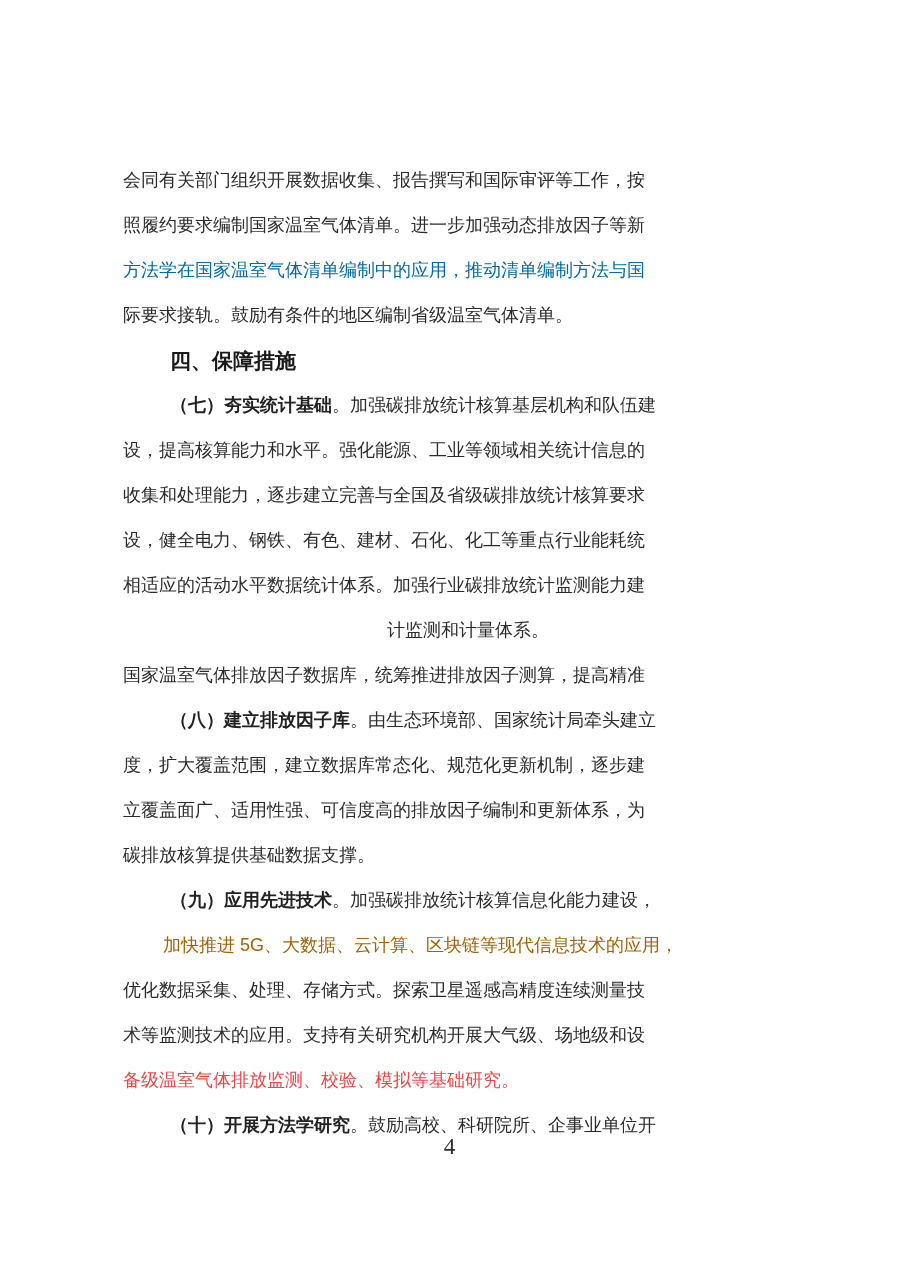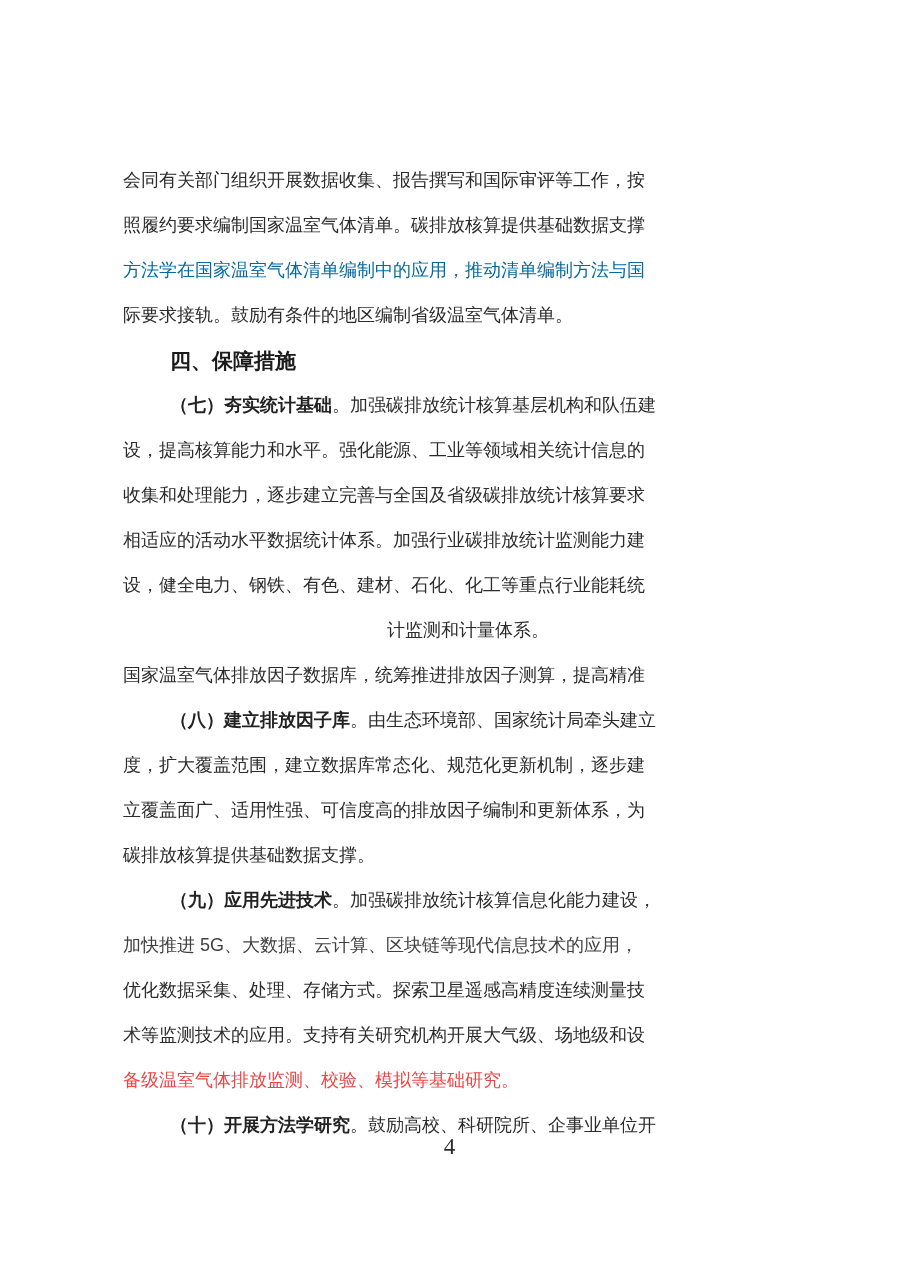--- a/index.html
+++ b/index.html
@@ -61,7 +61,7 @@
 <div class="page" style="background: rgb(255, 255, 255);">
   <div class="doc">
       <div class="line" style="color: rgb(43, 43, 43);">会同有关部门组织开展数据收集、报告撰写和国际审评等工作，按</div>
-      <div class="line" style="color: rgb(43, 43, 43);">照履约要求编制国家温室气体清单。碳排放核算提供基础数据支撑</div>
+      <div class="line" style="color: rgb(43, 43, 43);">照履约要求编制国家温室气体清单。进一步加强动态排放因子等新</div>
       <div class="line" style="color: #0369a1;">方法学在国家温室气体清单编制中的应用，推动清单编制方法与国</div>
       <div class="line" style="color: rgb(43, 43, 43);">际要求接轨。鼓励有条件的地区编制省级温室气体清单。</div>
       <div class="line indent heading" style="color: rgb(26, 26, 26);">四、保障措施</div>

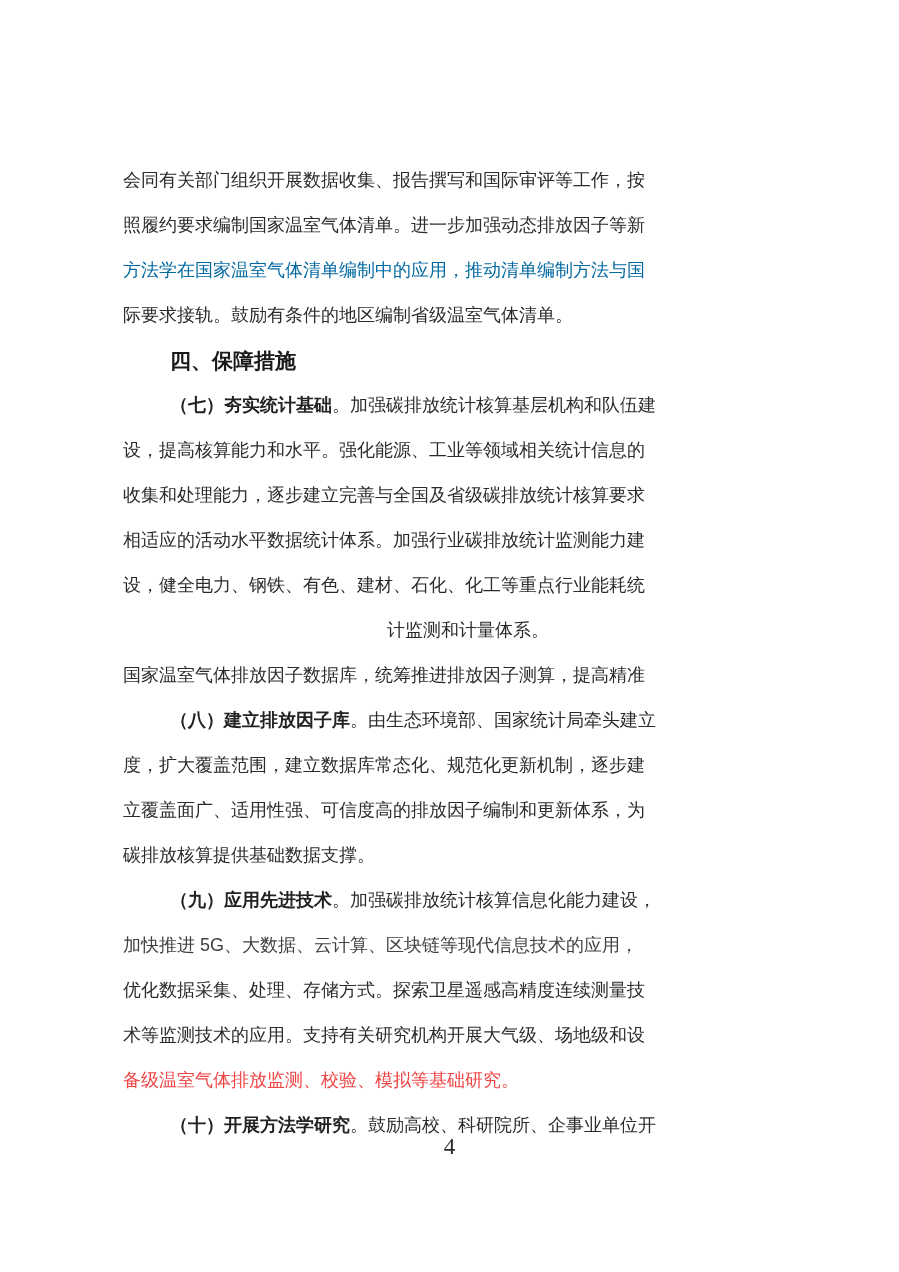--- a/index.html
+++ b/index.html
@@ -68,8 +68,8 @@
       <div class="line indent" style="color: rgb(43, 43, 43);"><span class="lead">（七）夯实统计基础</span>。加强碳排放统计核算基层机构和队伍建</div>
       <div class="line" style="color: rgb(43, 43, 43);">设，提高核算能力和水平。强化能源、工业等领域相关统计信息的</div>
       <div class="line" style="color: rgb(43, 43, 43);">收集和处理能力，逐步建立完善与全国及省级碳排放统计核算要求</div>
+      <div class="line" style="color: rgb(43, 43, 43);">设，健全电力、钢铁、有色、建材、石化、化工等重点行业能耗统</div>
       <div class="line" style="color: rgb(43, 43, 43);">相适应的活动水平数据统计体系。加强行业碳排放统计监测能力建</div>
-      <div class="line" style="color: rgb(43, 43, 43);">设，健全电力、钢铁、有色、建材、石化、化工等重点行业能耗统</div>
       <div class="line" style="color: rgb(43, 43, 43); text-align: center;">计监测和计量体系。</div>
       <div class="line" style="color: rgb(43, 43, 43);">国家温室气体排放因子数据库，统筹推进排放因子测算，提高精准</div>
       <div class="line indent" style="color: rgb(43, 43, 43);"><span class="lead">（八）建立排放因子库</span>。由生态环境部、国家统计局牵头建立</div>

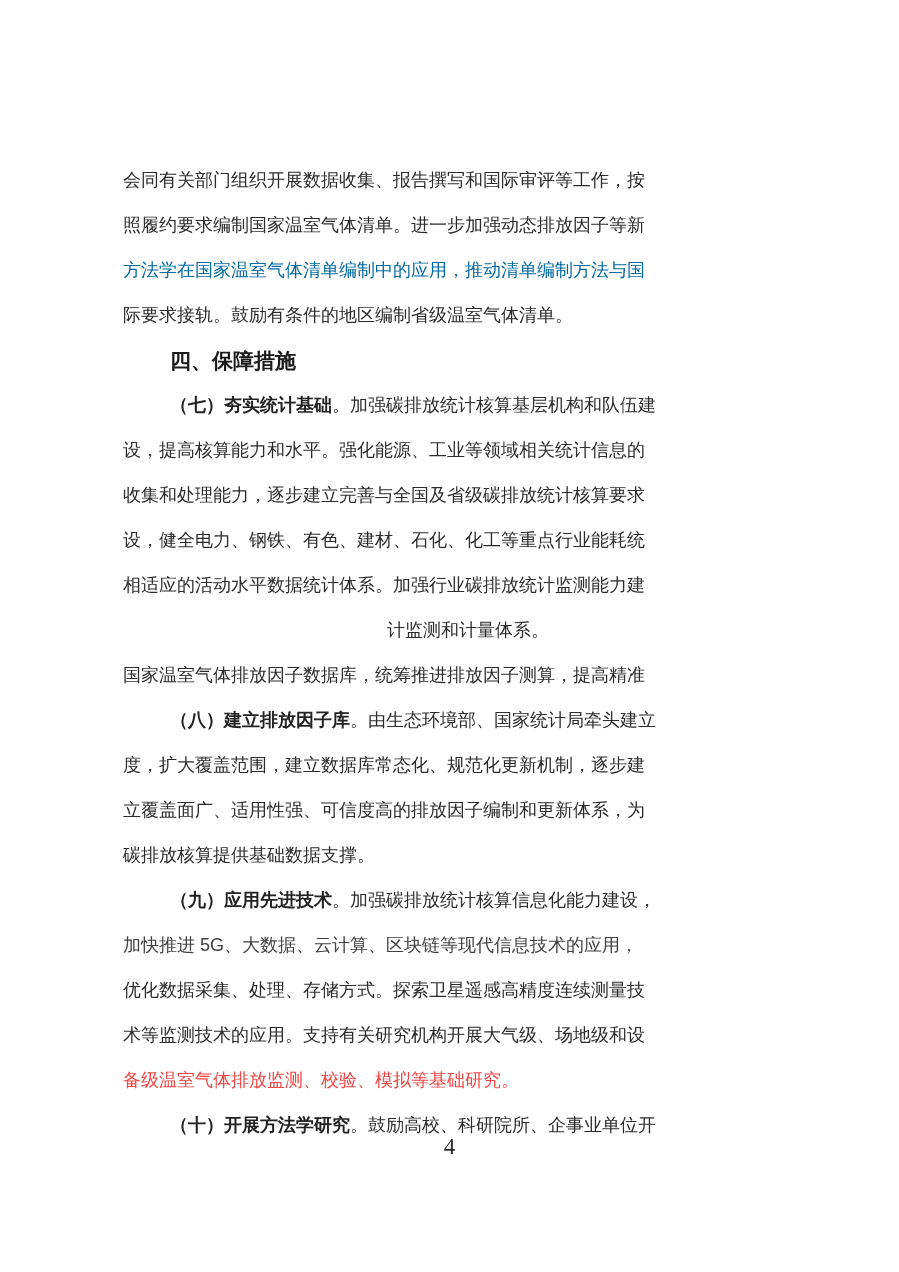--- a/index.html
+++ b/index.html
@@ -77,7 +77,7 @@
       <div class="line" style="color: rgb(43, 43, 43);">立覆盖面广、适用性强、可信度高的排放因子编制和更新体系，为</div>
       <div class="line" style="color: rgb(43, 43, 43);">碳排放核算提供基础数据支撑。</div>
       <div class="line indent" style="color: rgb(43, 43, 43);"><span class="lead">（九）应用先进技术</span>。加强碳排放统计核算信息化能力建设，</div>
-      <div class="line" style="color: #404040;">加快推进 5G、大数据、云计算、区块链等现代信息技术的应用，</div>
+      <div class="line" style="color: #a16207; margin-left: 40px;">加快推进 5G、大数据、云计算、区块链等现代信息技术的应用，</div>
       <div class="line" style="color: rgb(43, 43, 43);">优化数据采集、处理、存储方式。探索卫星遥感高精度连续测量技</div>
       <div class="line" style="color: rgb(43, 43, 43);">术等监测技术的应用。支持有关研究机构开展大气级、场地级和设</div>
       <div class="line" style="color: #ef4444;">备级温室气体排放监测、校验、模拟等基础研究。</div>

